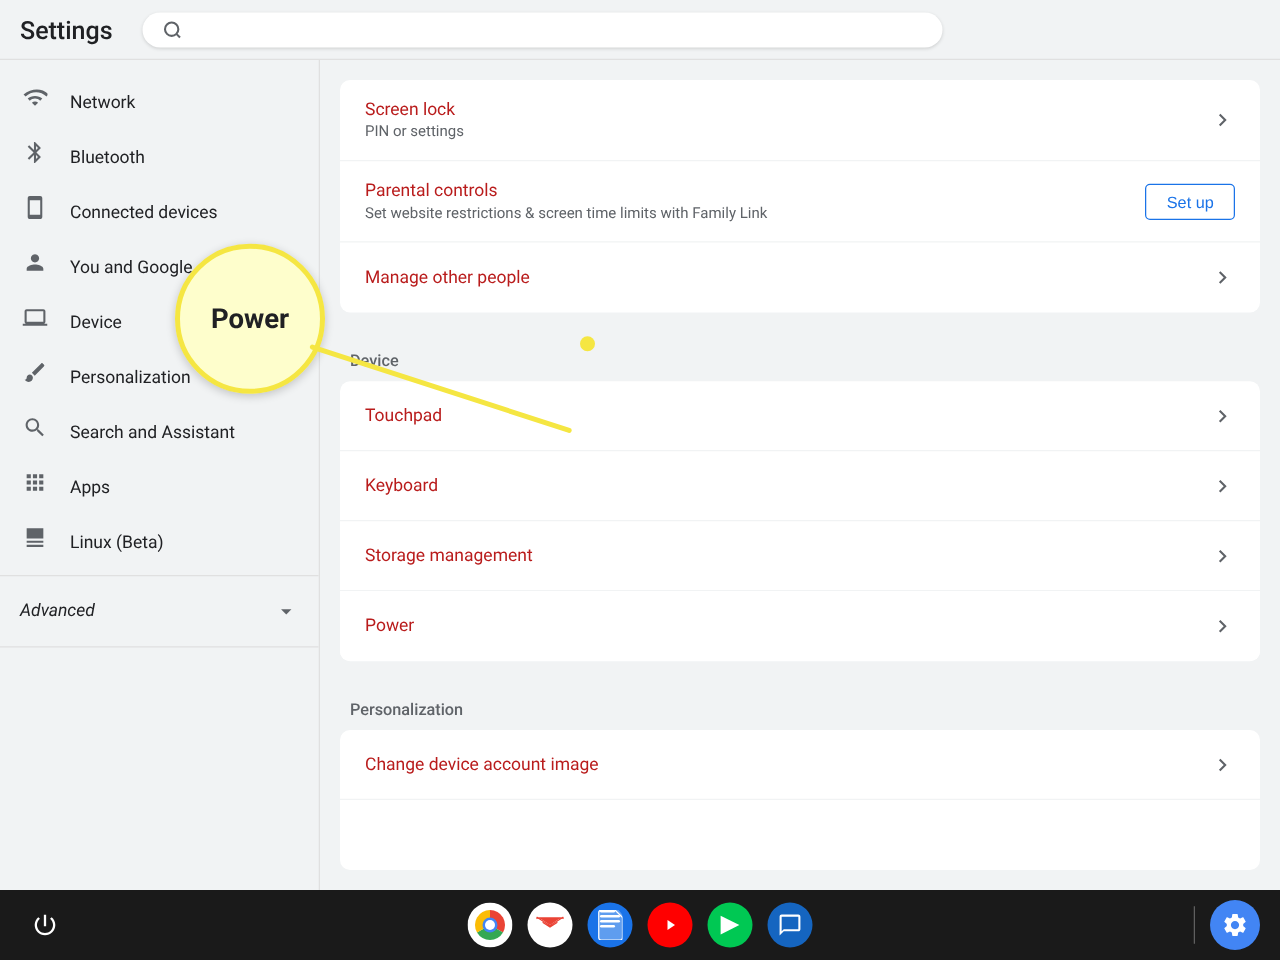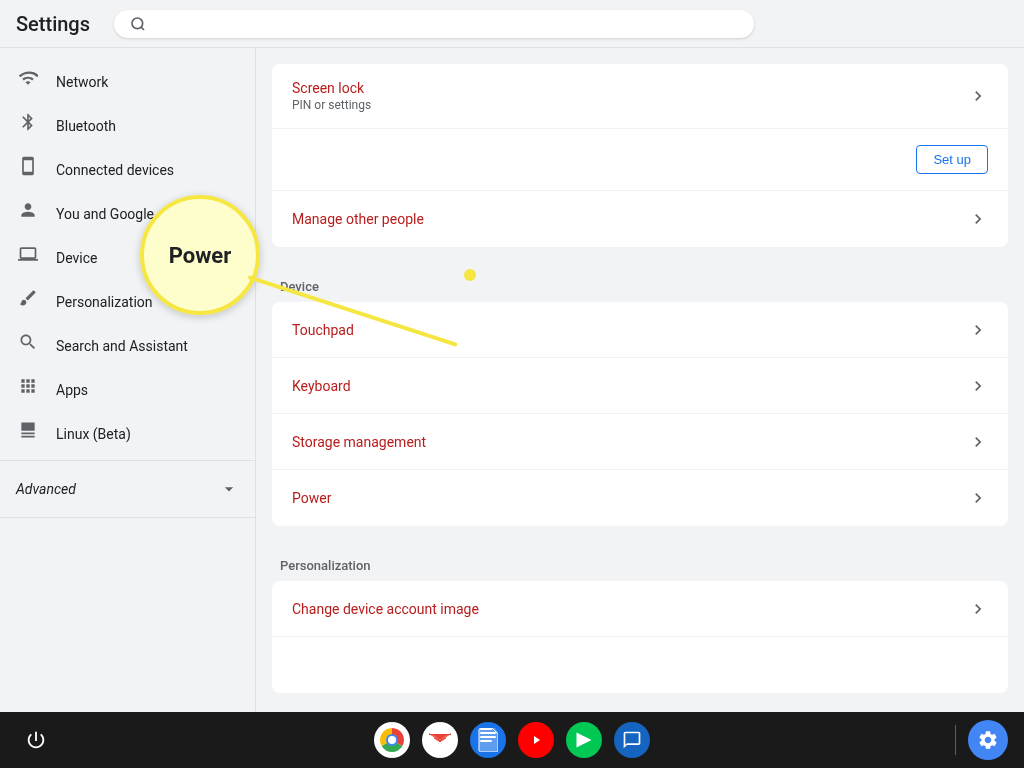--- a/index.html
+++ b/index.html
@@ -185,6 +185,10 @@
           </svg>
       </div>
       <div class="card-item">
+        <div class="card-item-content">
+          <div class="card-item-title">Parental controls</div>
+          <div class="card-item-subtitle">Set website restrictions &amp; screen time limits with Family Link</div>
+        </div>
         <div class="card-item-action">
           <button class="setup-btn">Set up</button>
         </div>

